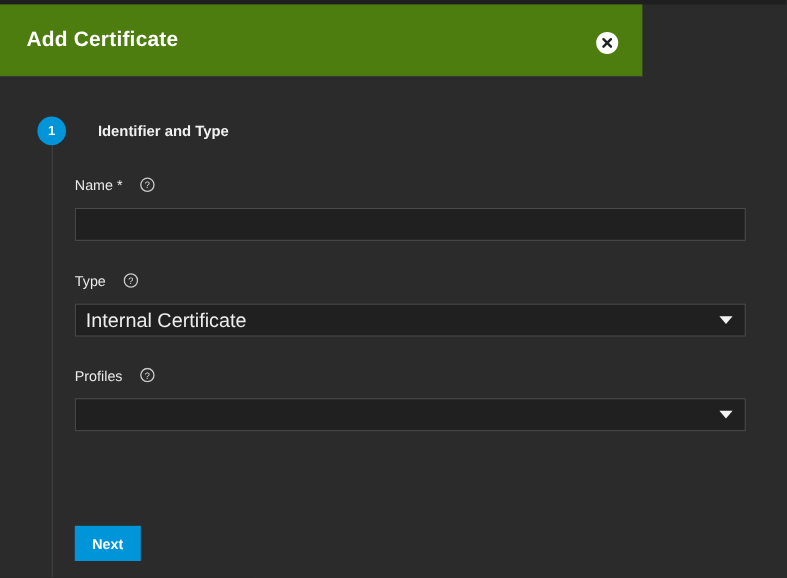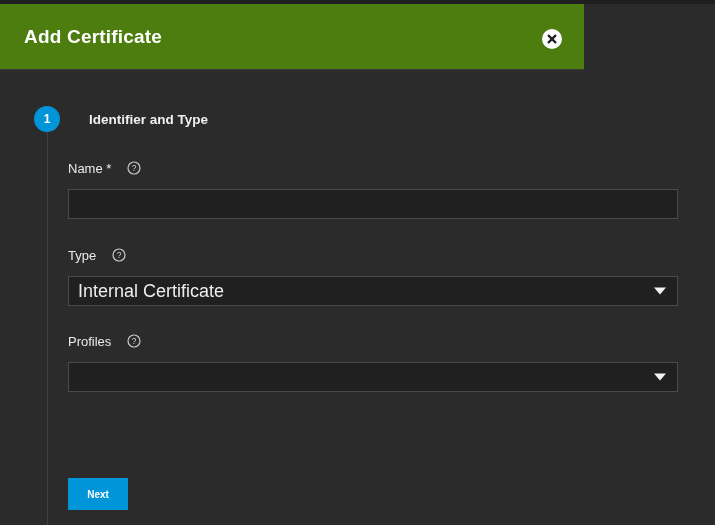--- a/index.html
+++ b/index.html
@@ -205,7 +205,7 @@
     border: none;
     color: #ffffff;
     font-family: "Liberation Sans", sans-serif;
-    font-size: 10px;
+    font-size: 13px;
     font-weight: bold;
     cursor: pointer;
     padding: 0;

